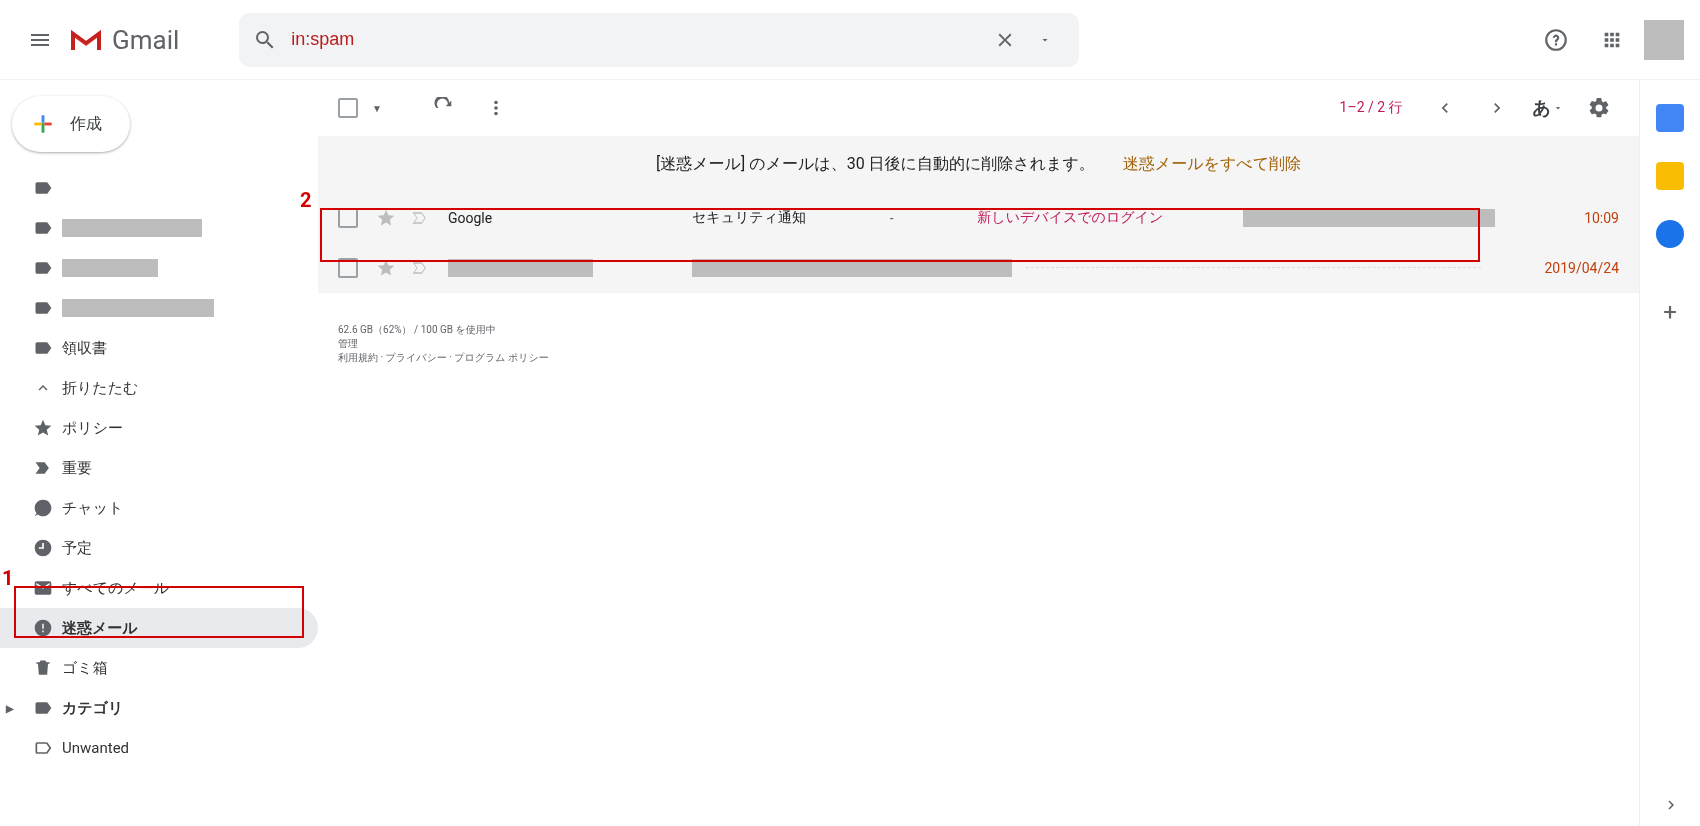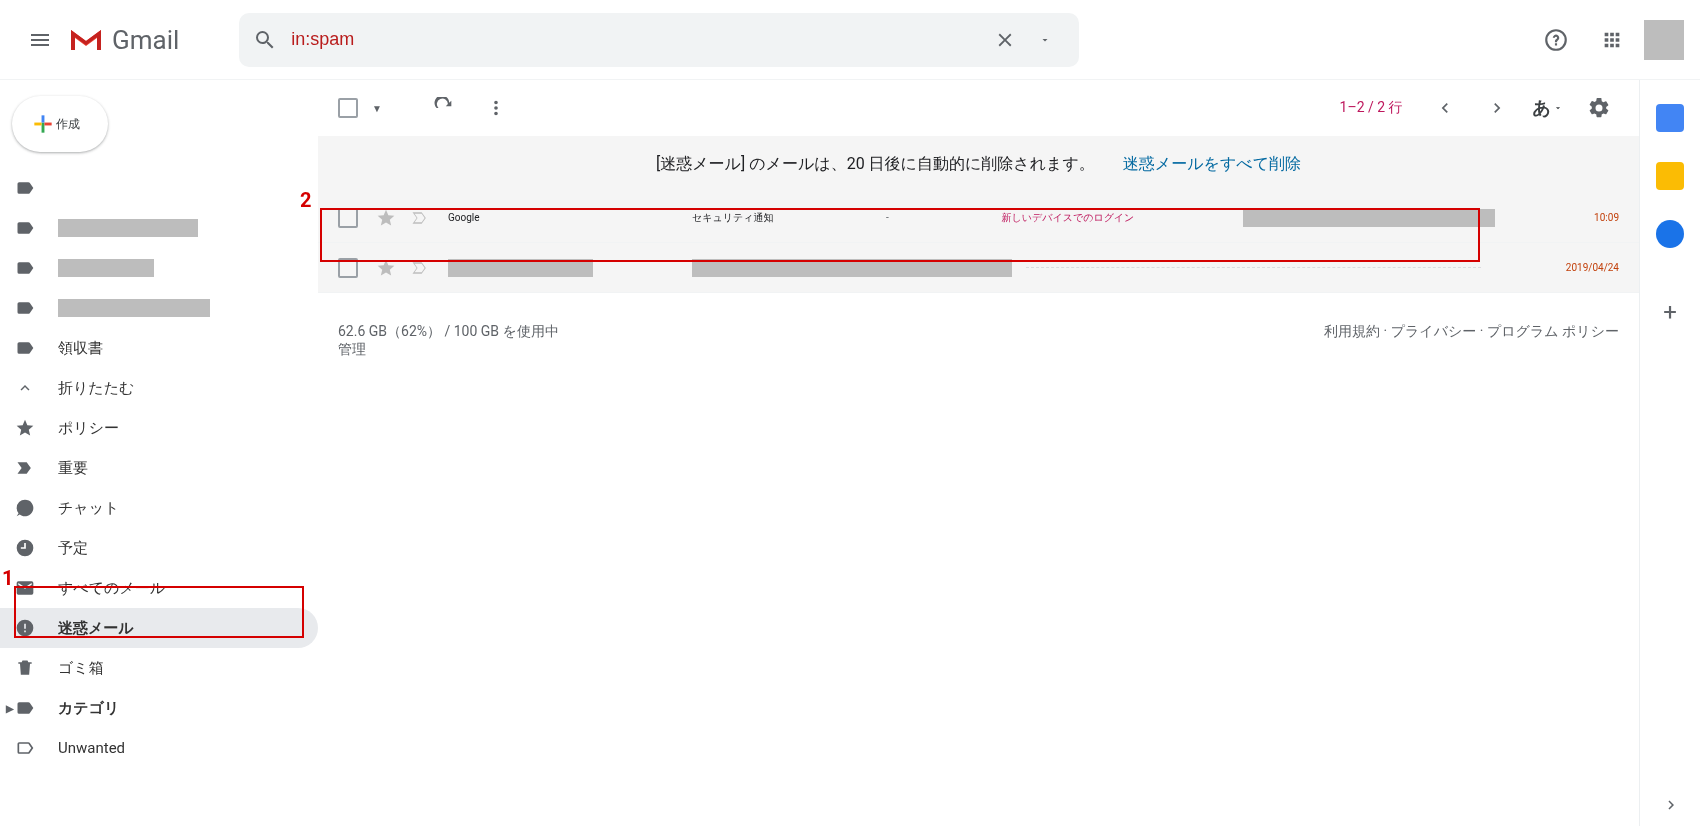--- a/index.html
+++ b/index.html
@@ -24,7 +24,7 @@
 .body { flex: 1; display: flex; overflow: hidden; }
 .sidebar { width: 318px; padding-top: 8px; display: flex; flex-direction: column; }
 .compose-wrap { padding: 8px 8px 16px 12px; }
-.compose-btn { height: 56px; padding: 0 28px 0 18px; border-radius: 30px; border: none; background: #fff; box-shadow: 0 1px 3px rgba(60,64,67,.3), 0 1px 2px rgba(60,64,67,.15); display: inline-flex; align-items: center; cursor: pointer; font-size: 12px; color: #3c4043; }
+.compose-btn { height: 56px; padding: 0 28px 0 18px; border-radius: 30px; border: none; background: #fff; box-shadow: 0 1px 3px rgba(60,64,67,.3), 0 1px 2px rgba(60,64,67,.15); display: inline-flex; align-items: center; gap: 14px; cursor: pointer; font-size: 16px; color: #3c4043; }
 .compose-plus svg { display: block; }
 .nav { display: flex; flex-direction: column; }
 .nav-item { height: 40px; display: flex; align-items: center; padding-left: 14px; padding-right: 12px; border-top-right-radius: 20px; border-bottom-right-radius: 20px; cursor: pointer; color: #333; font-size: 15px; gap: 22px; position: relative; }

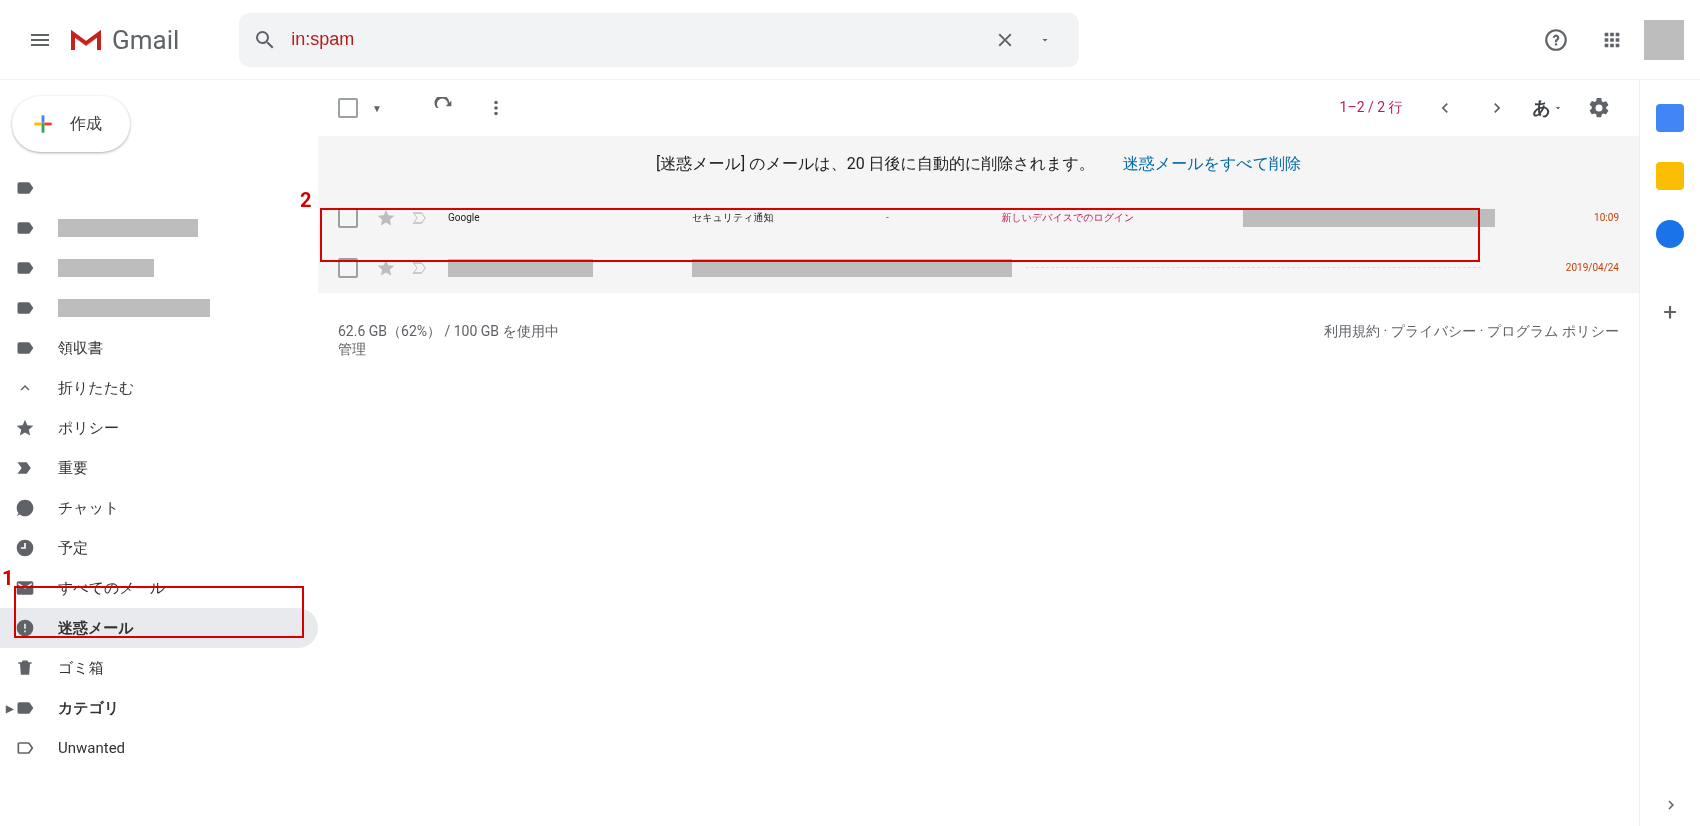--- a/index.html
+++ b/index.html
@@ -312,7 +312,7 @@
       </div>
 
       <div class="banner">
-        <span>[迷惑メール] のメールは、20 日後に自動的に削除されます。</span>
+        <span>[迷惑メール] のメールは、30 日後に自動的に削除されます。</span>
         <a href="#">迷惑メールをすべて削除</a>
       </div>
 

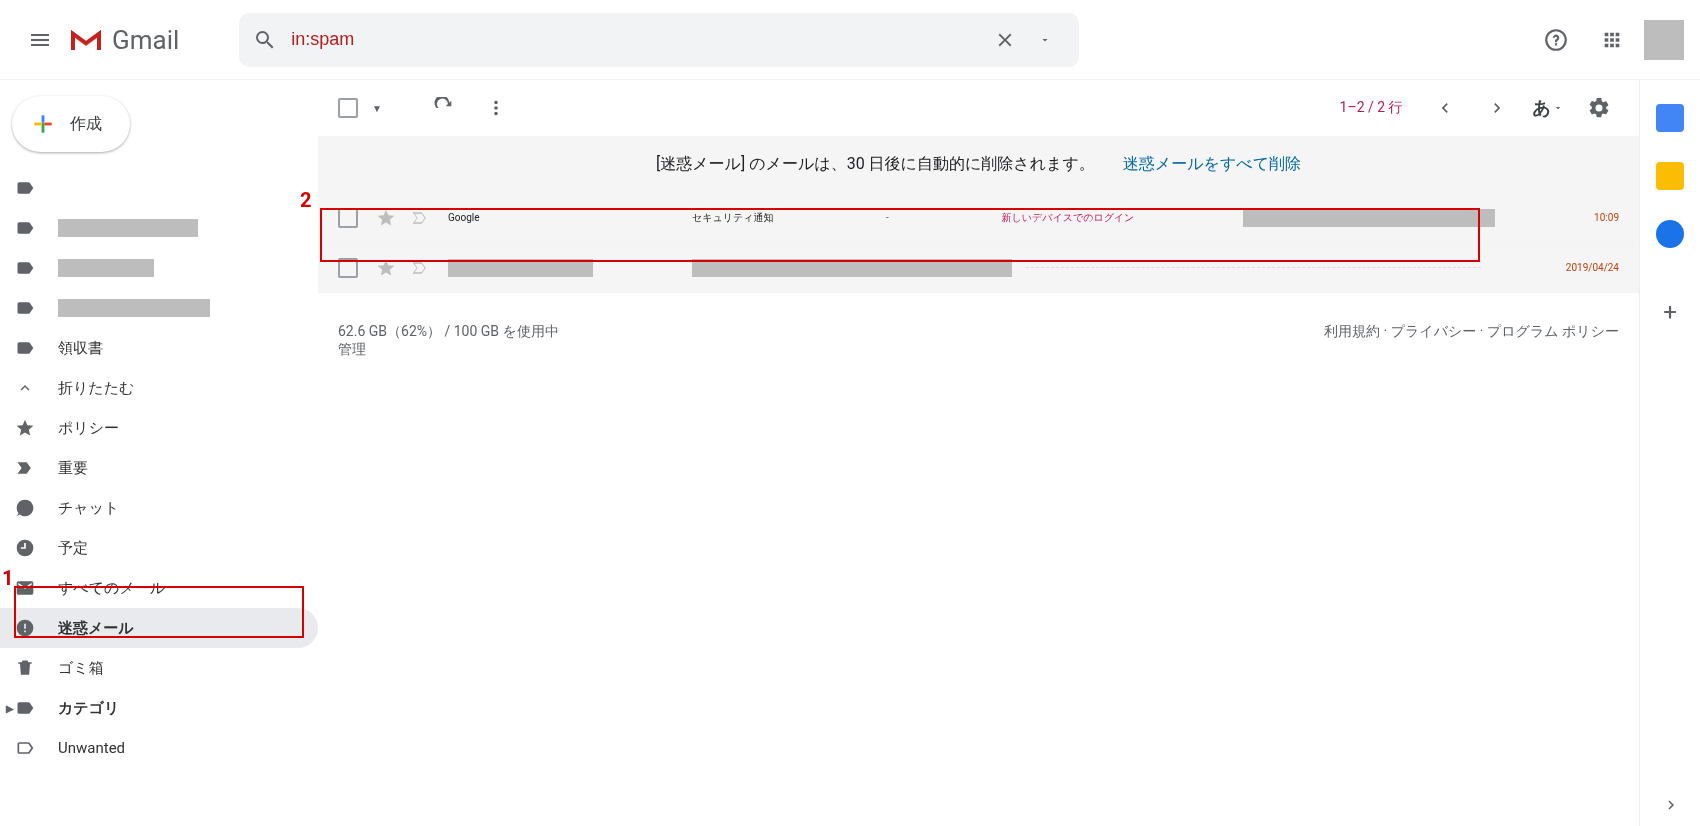--- a/index.html
+++ b/index.html
@@ -45,7 +45,7 @@
 .lang-btn { font-size: 18px; font-weight: 700; color: #3c4043; margin: 0 4px; display: flex; align-items: center; gap: 2px; }
 
 .banner { background: #f5f5f5; padding: 18px 0; text-align: center; font-size: 16px; color: #202124; }
-.banner a { color: #0369a1; text-decoration: none; margin-left: 24px; }
+.banner a { color: #a16207; text-decoration: none; margin-left: 24px; }
 
 .msg-row { height: 50px; display: flex; align-items: center; padding: 0 20px; border-bottom: 1px solid #f1f3f4; background: #f5f5f5; gap: 4px; font-size: 10px; }
 .msg-row .chk { width: 20px; height: 20px; border: 2px solid #9aa0a6; border-radius: 2px; flex-shrink: 0; }

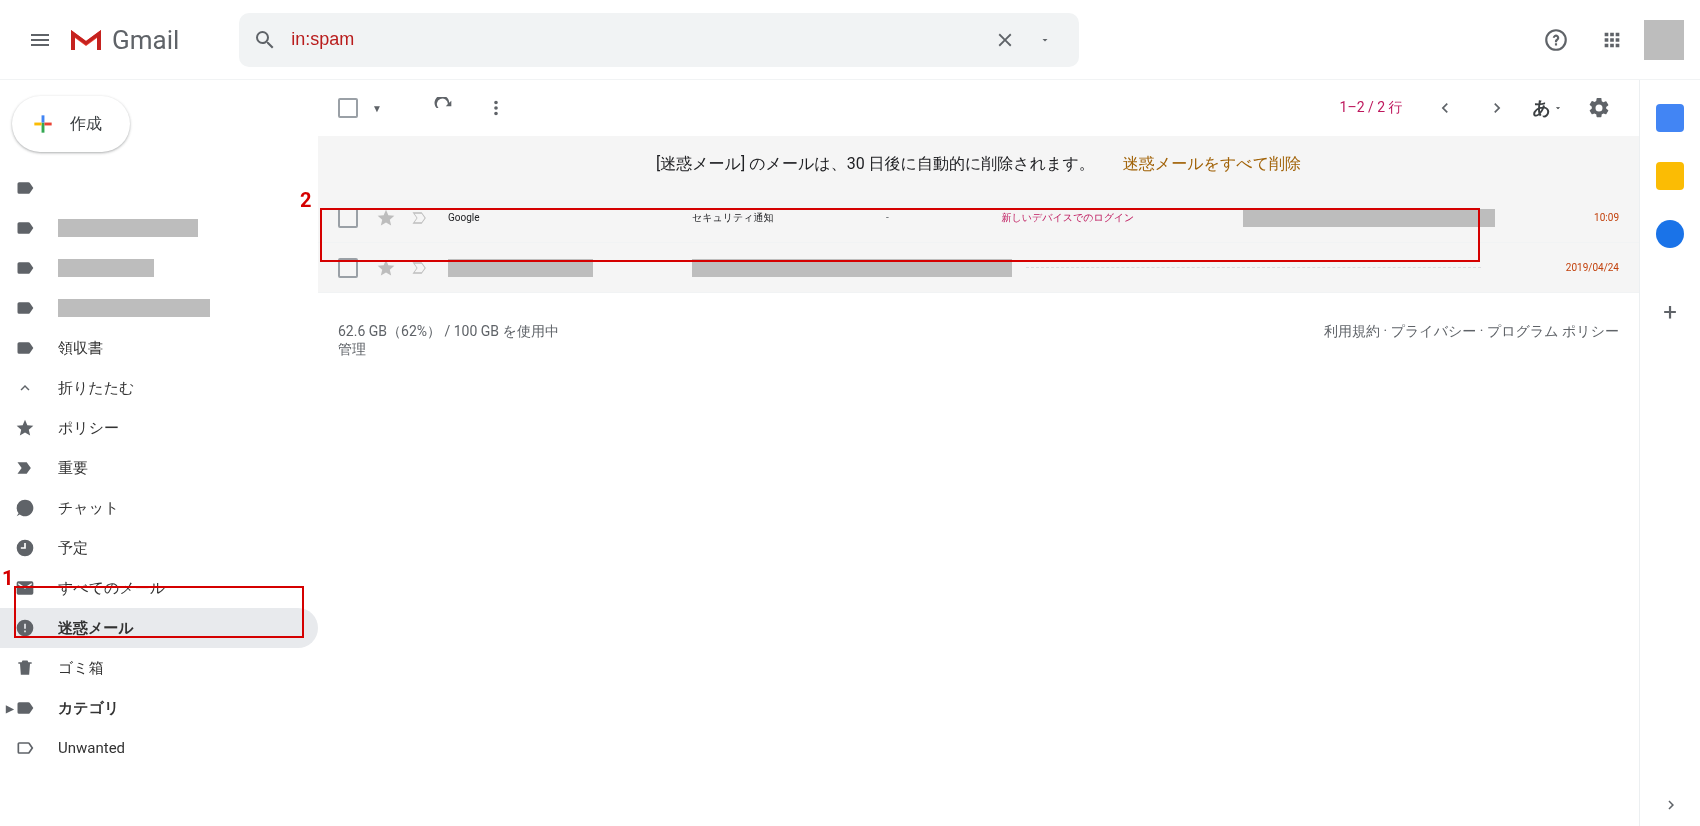--- a/index.html
+++ b/index.html
@@ -47,7 +47,7 @@
 .banner { background: #f5f5f5; padding: 18px 0; text-align: center; font-size: 16px; color: #202124; }
 .banner a { color: #a16207; text-decoration: none; margin-left: 24px; }
 
-.msg-row { height: 50px; display: flex; align-items: center; padding: 0 20px; border-bottom: 1px solid #f1f3f4; background: #f5f5f5; gap: 4px; font-size: 10px; }
+.msg-row { height: 50px; display: flex; align-items: center; padding: 0 20px; border-bottom: 1px solid #f1f3f4; background: #f5f5f5; gap: 4px; font-size: 14px; }
 .msg-row .chk { width: 20px; height: 20px; border: 2px solid #9aa0a6; border-radius: 2px; flex-shrink: 0; }
 .msg-row .star { color: #bdbdbd; margin-left: 14px; flex-shrink: 0; }
 .msg-row .imp { color: #bdbdbd; margin-left: 10px; flex-shrink: 0; }

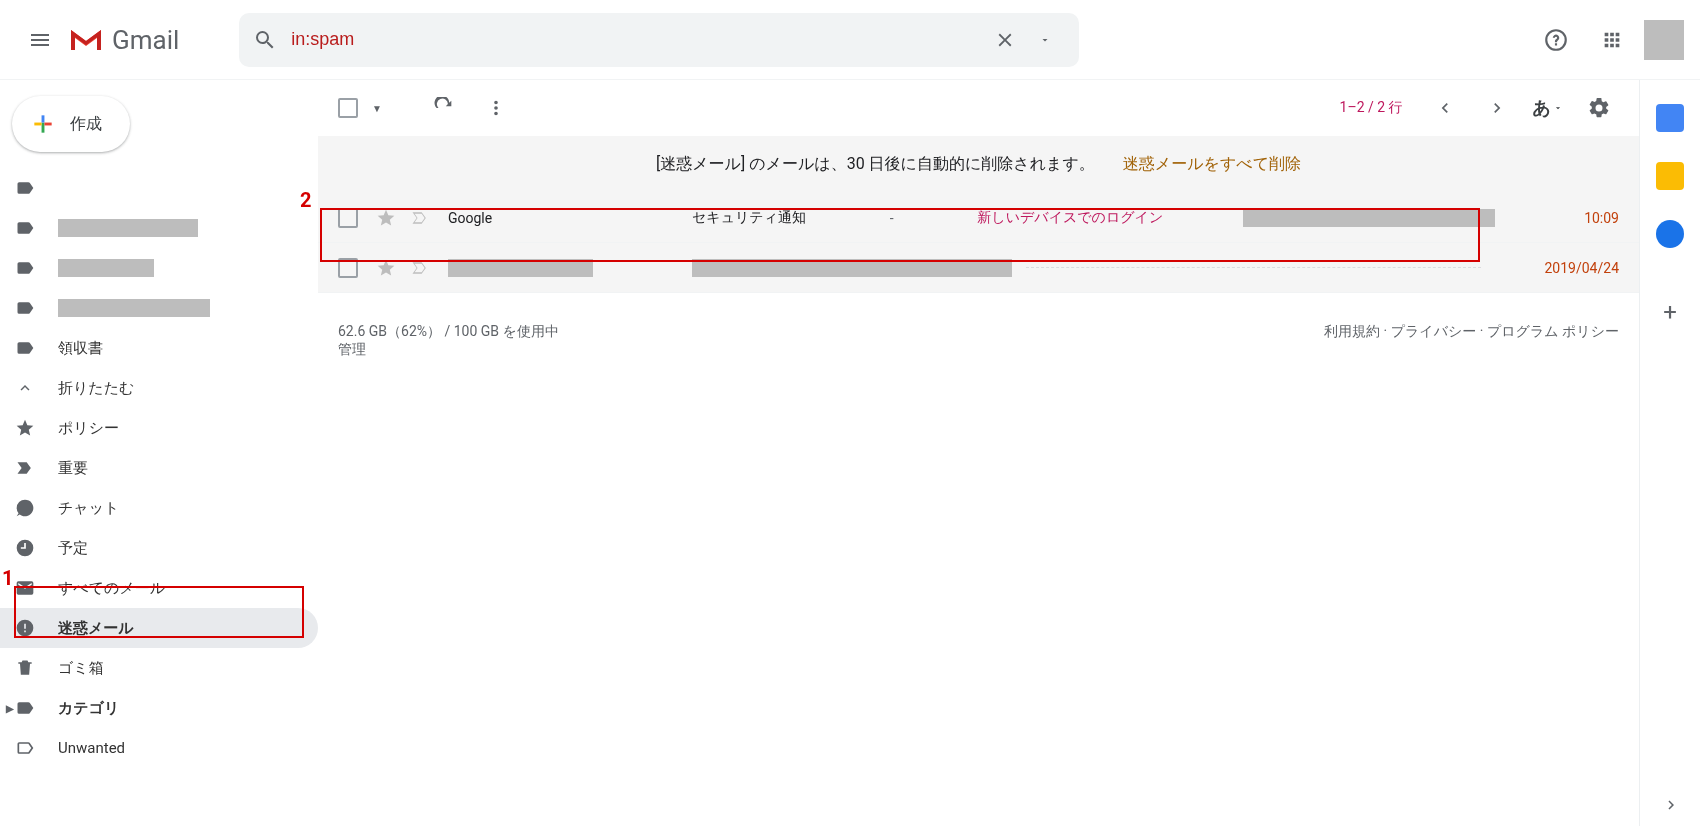--- a/index.html
+++ b/index.html
@@ -59,7 +59,7 @@
 .msg-row .date { width: 120px; text-align: right; color: #c2410c; }
 .msg-row .sender .redact { height: 18px; background: #bdbdbd; }
 
-.footer { display: flex; justify-content: space-between; padding: 30px 20px; font-size: 14px; color: #5f6368; }
+.footer { display: flex; justify-content: space-between; padding: 30px 20px; font-size: 10px; color: #5f6368; flex-direction: column; }
 .footer .col { max-width: 33%; }
 .footer .right { text-align: right; }
 

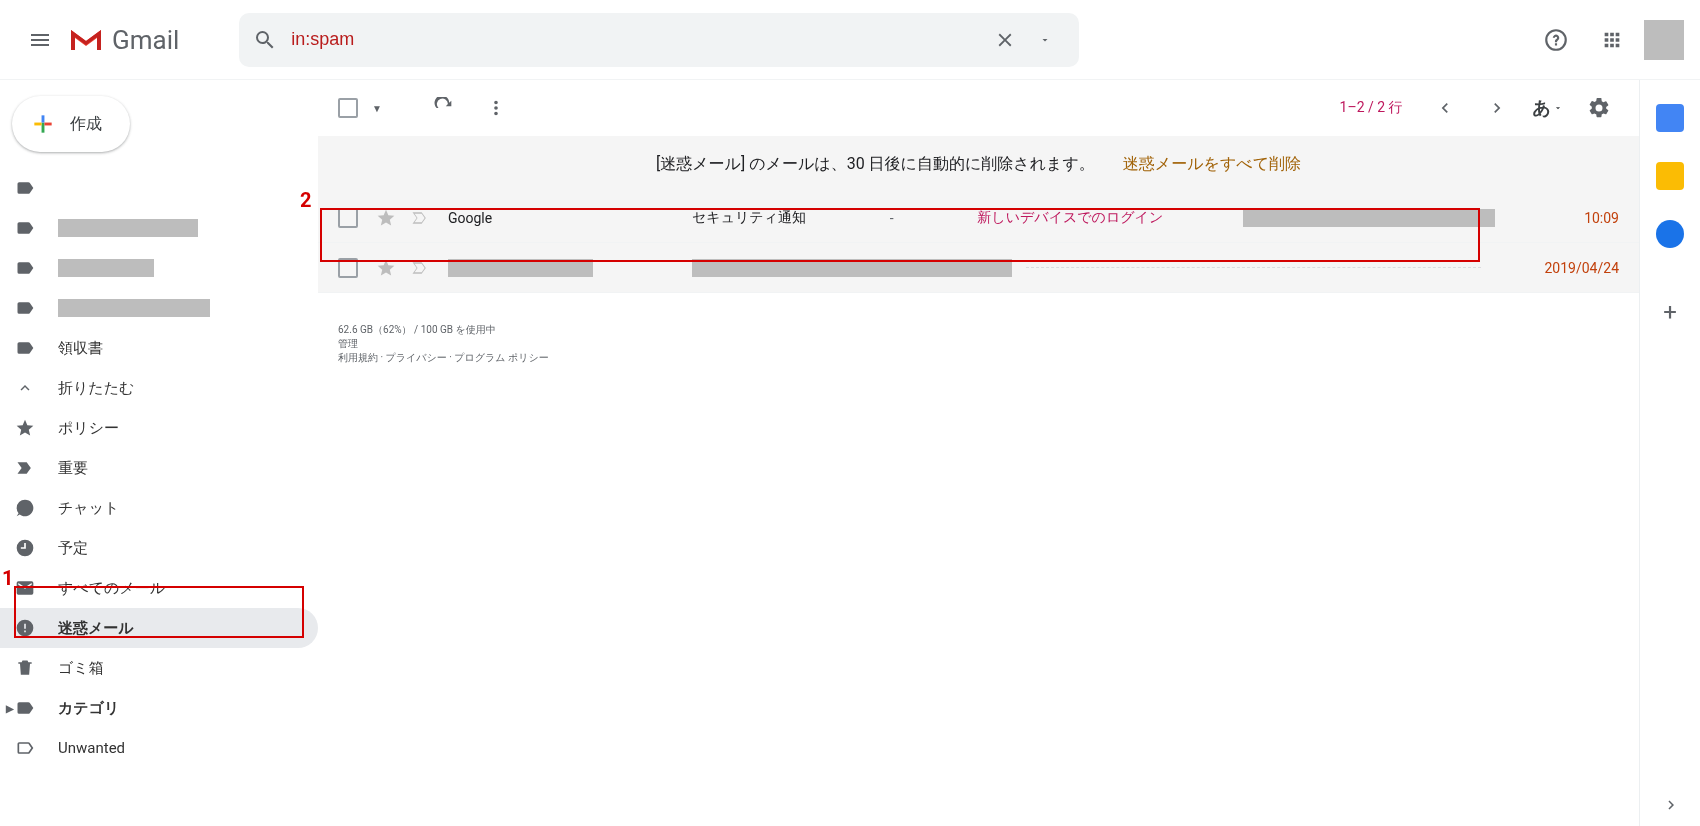--- a/index.html
+++ b/index.html
@@ -27,7 +27,7 @@
 .compose-btn { height: 56px; padding: 0 28px 0 18px; border-radius: 30px; border: none; background: #fff; box-shadow: 0 1px 3px rgba(60,64,67,.3), 0 1px 2px rgba(60,64,67,.15); display: inline-flex; align-items: center; gap: 14px; cursor: pointer; font-size: 16px; color: #3c4043; }
 .compose-plus svg { display: block; }
 .nav { display: flex; flex-direction: column; }
-.nav-item { height: 40px; display: flex; align-items: center; padding-left: 14px; padding-right: 12px; border-top-right-radius: 20px; border-bottom-right-radius: 20px; cursor: pointer; color: #333; font-size: 15px; gap: 22px; position: relative; }
+.nav-item { height: 40px; display: flex; align-items: center; padding-left: 32px; padding-right: 12px; border-top-right-radius: 20px; border-bottom-right-radius: 20px; cursor: pointer; color: #333; font-size: 15px; gap: 8px; position: relative; }
 .nav-item.selected { background: #e8eaed; font-weight: 700; }
 .nav-item .nav-icon { width: 22px; height: 22px; display: flex; align-items: center; justify-content: center; color: #5f6368; }
 .nav-item .nav-label-redact { height: 18px; background: #bdbdbd; }

